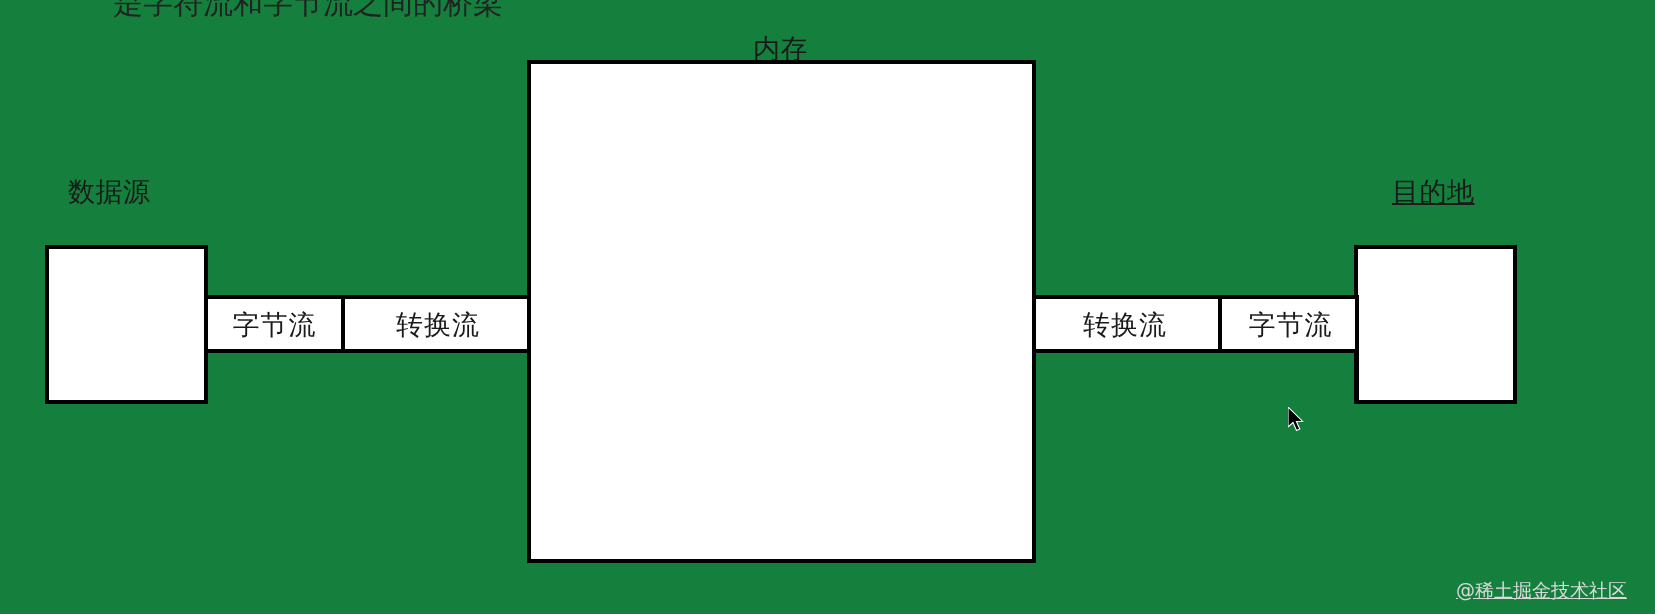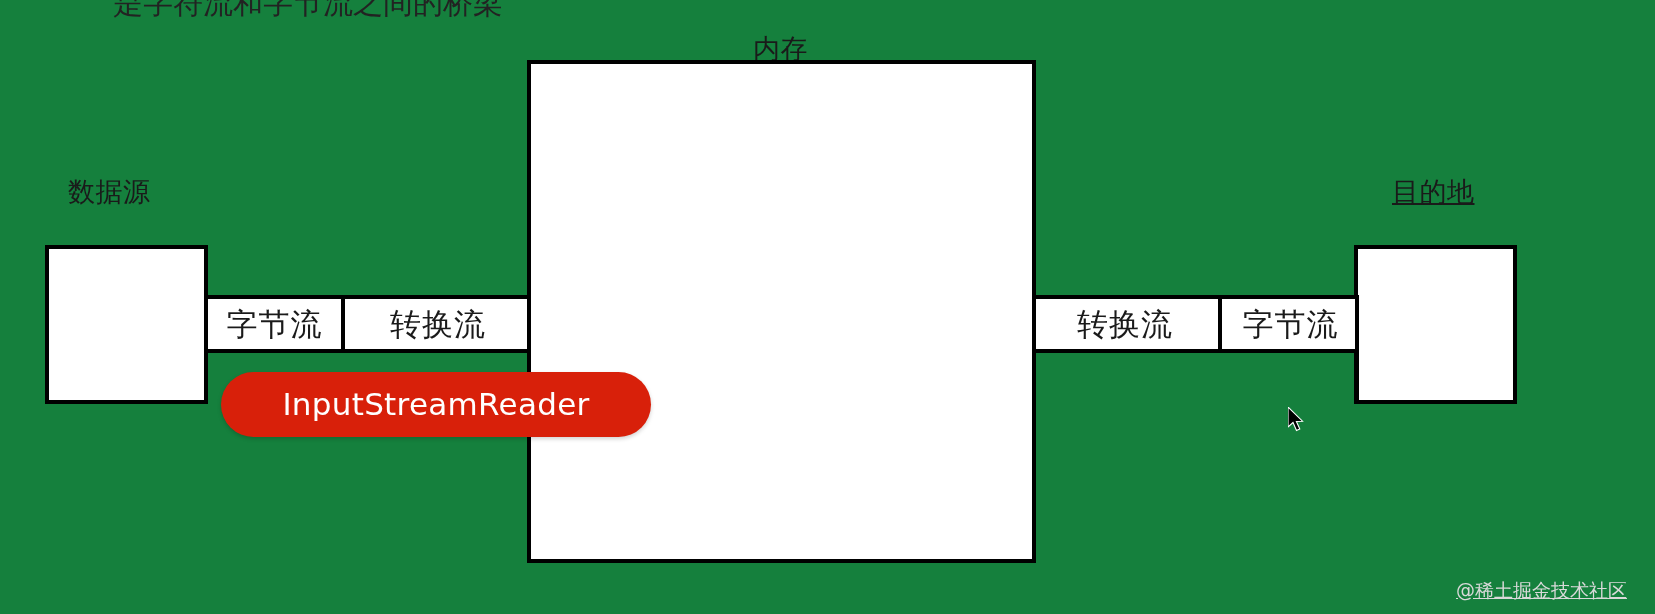--- a/index.html
+++ b/index.html
@@ -43,7 +43,7 @@
     align-items: center;
     justify-content: center;
     color: #1a1a1a;
-    font-size: 31px;
+    font-size: 27px;
     line-height: 1;
     white-space: nowrap;
     letter-spacing: 1px;

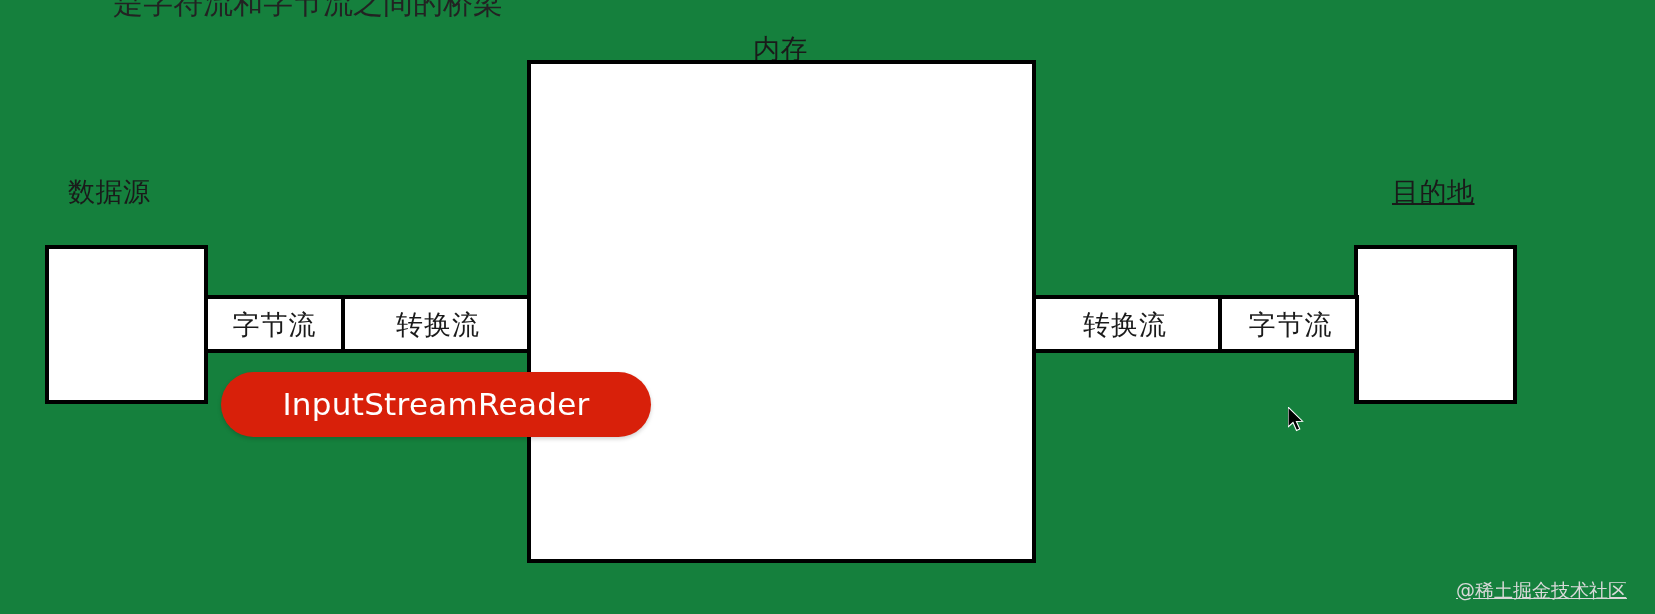--- a/index.html
+++ b/index.html
@@ -117,9 +117,6 @@
   <div class="abs" style="left:204px; top:349px; width:327px; height:4px; background:#000000;"></div>
   <div class="abs" style="left:204px; top:349px; width:4px; height:55px; background:#000000;"></div>
 
-  <div class="pill" style="left:221px; top:372px; width:430px; height:65px; background:#d8200a;">
-    <span>InputStreamReader</span>
-  </div>
 
   <div class="box" style="left:1032px; top:295px; width:327px; height:58px;"></div>
   <div class="abs" style="left:1218px; top:295px; width:4px; height:58px; background:#000000;"></div>

